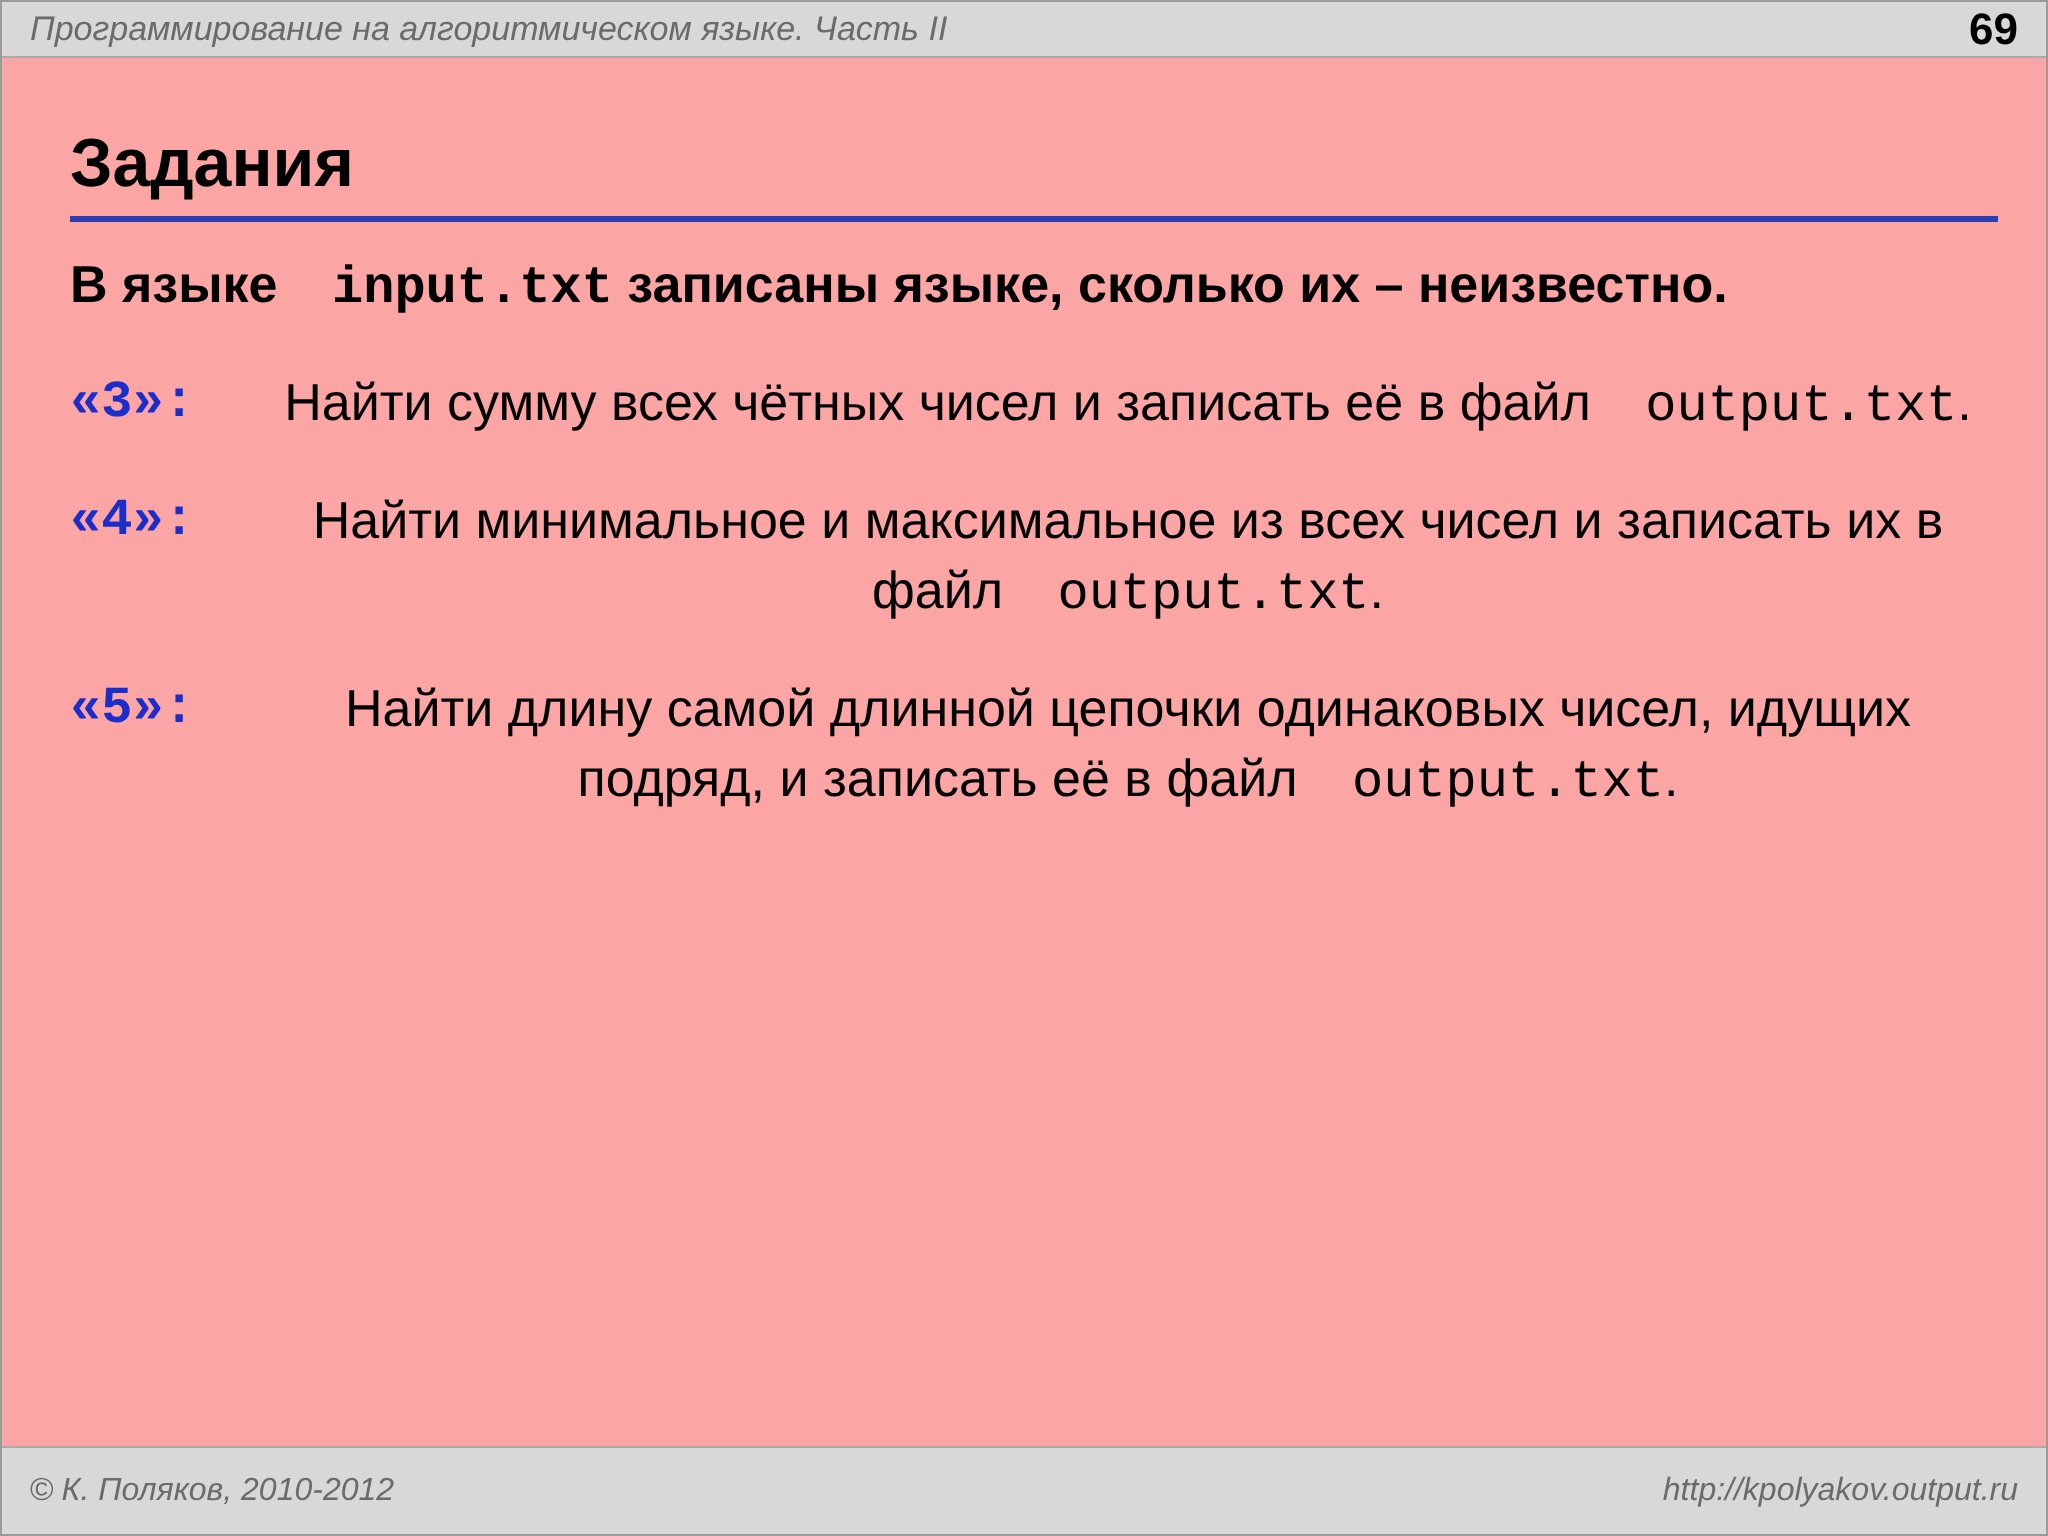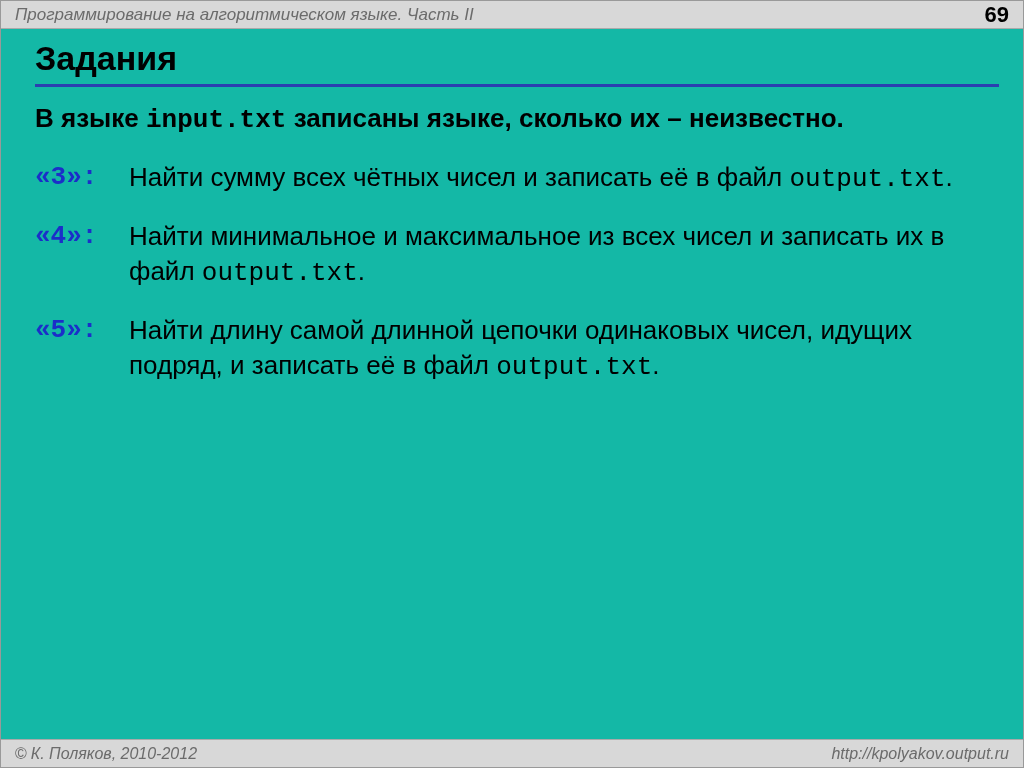--- a/index.html
+++ b/index.html
@@ -8,7 +8,7 @@
     width: 1024px; height: 768px;
     border: 1px solid #999;
     display: flex; flex-direction: column;
-    background: #14b8a6;
+    background: #fca5a5;
   }
   .header {
     height: 28px;

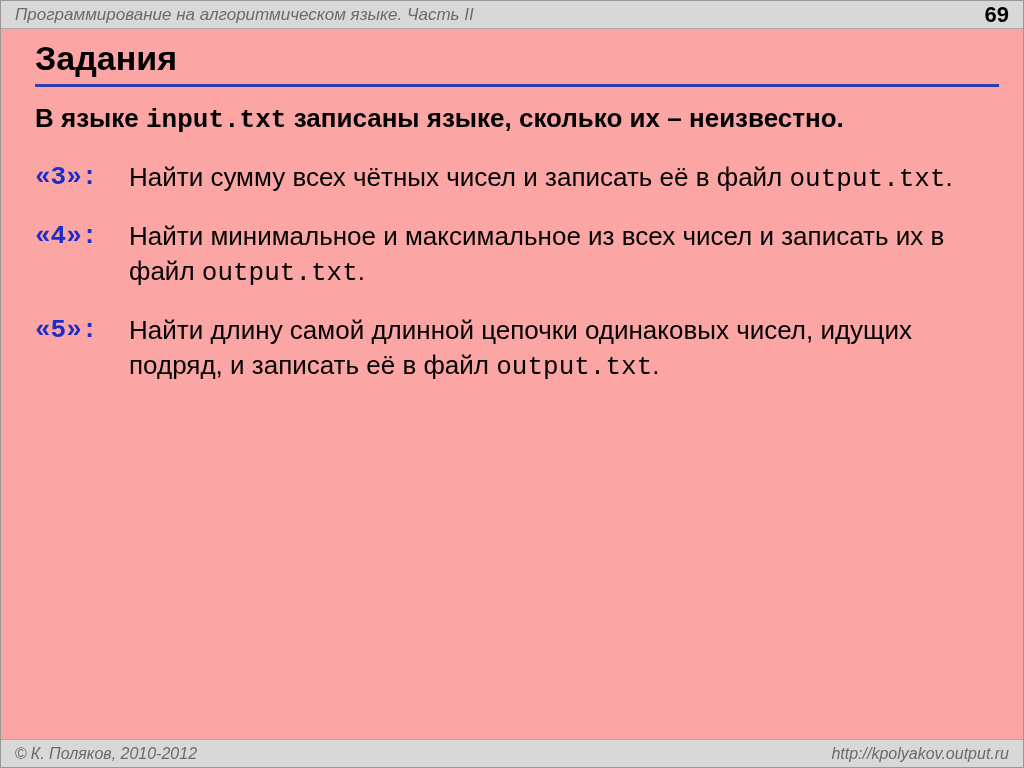--- a/index.html
+++ b/index.html
@@ -32,6 +32,7 @@
     font-size: 34px; font-weight: bold; color: #000;
     padding-bottom: 6px; margin-bottom: 14px;
     border-bottom: 3px solid #2b3fb0;
+    margin-top: 24px;
   }
   .intro {
     font-size: 26px; font-weight: bold; line-height: 1.35;

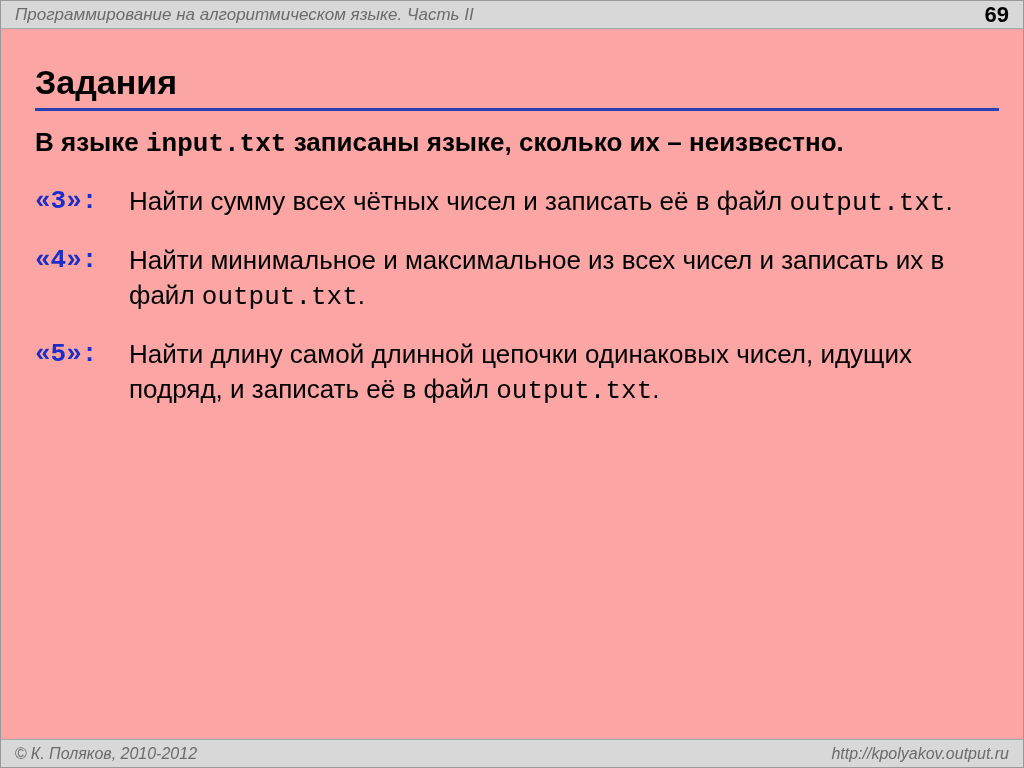--- a/index.html
+++ b/index.html
@@ -38,7 +38,7 @@
     font-size: 26px; font-weight: bold; line-height: 1.35;
     margin-bottom: 22px;
   }
-  .mono { font-family: "Courier New", Courier, monospace; }
+  .mono { font-family: "Courier New", Courier, monospace; margin-left: 20px; }
   .task {
     display: flex; align-items: flex-start;
     font-size: 26px; line-height: 1.35;

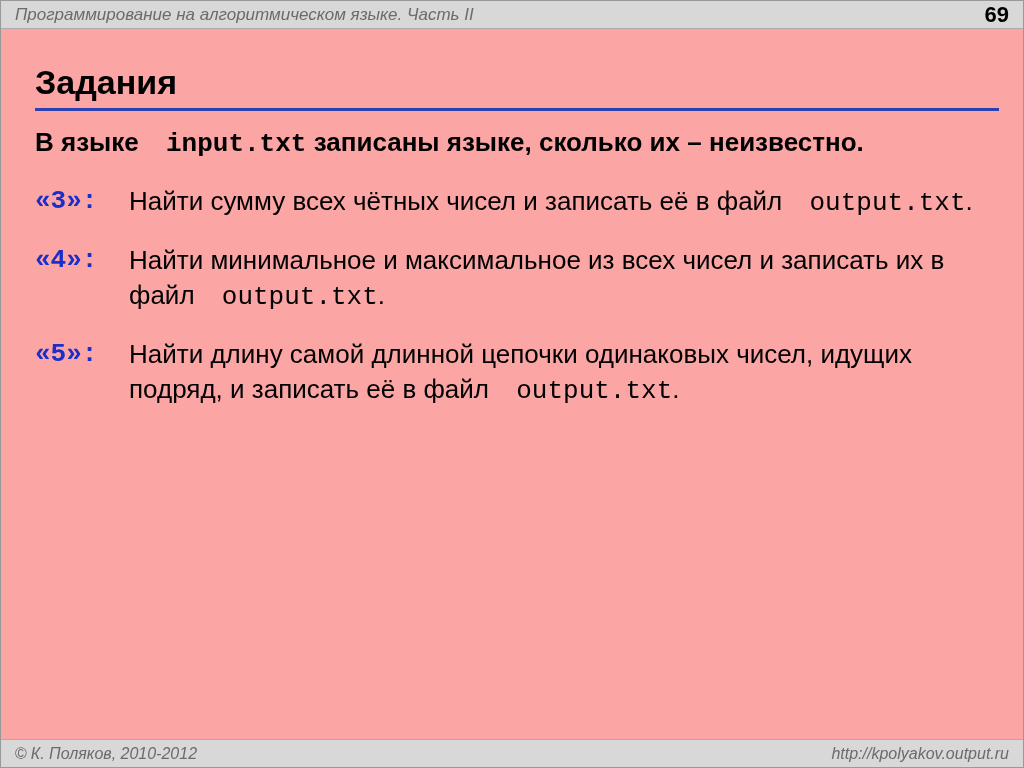--- a/index.html
+++ b/index.html
@@ -49,7 +49,7 @@
     flex: 0 0 94px;
     font-family: "Courier New", Courier, monospace;
   }
-  .task-text { flex: 1 1 auto; color: #000; }
+  .task-text { flex: 1 1 auto; color: #000; text-align: center; }
   .task-text .mono { font-family: "Courier New", Courier, monospace; }
   .footer {
     height: 28px;

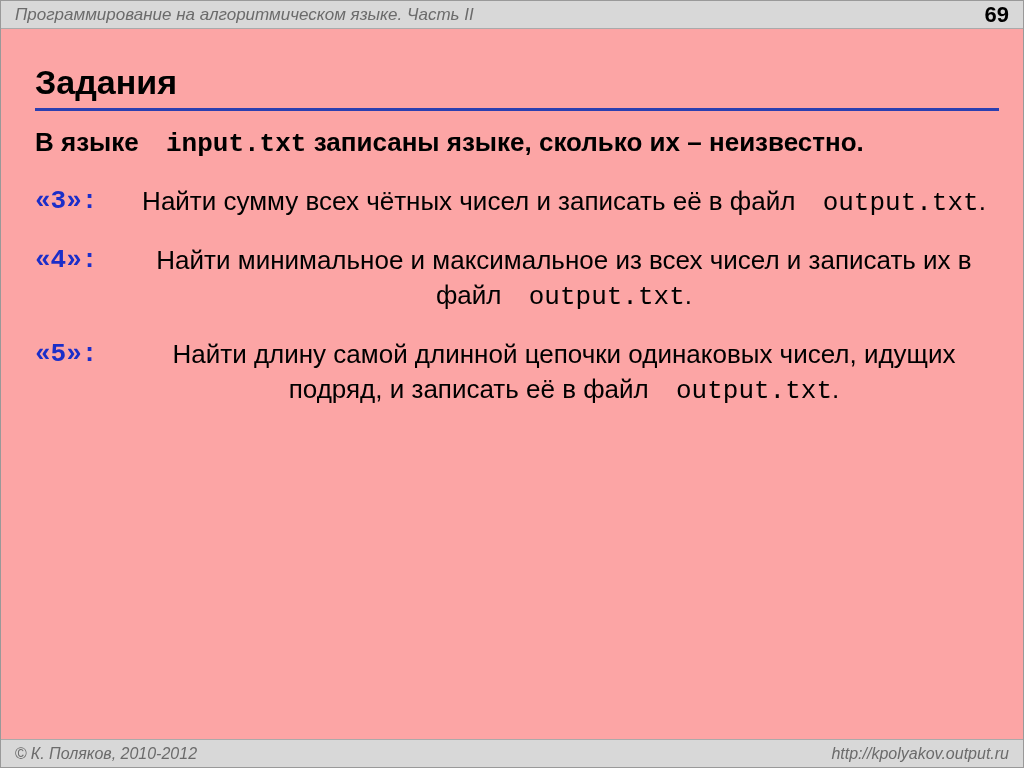--- a/index.html
+++ b/index.html
@@ -52,7 +52,7 @@
   .task-text { flex: 1 1 auto; color: #000; text-align: center; }
   .task-text .mono { font-family: "Courier New", Courier, monospace; }
   .footer {
-    height: 28px;
+    height: 44px;
     background: #d8d8d8;
     border-top: 1px solid #aaa;
     display: flex; align-items: center; justify-content: space-between;

